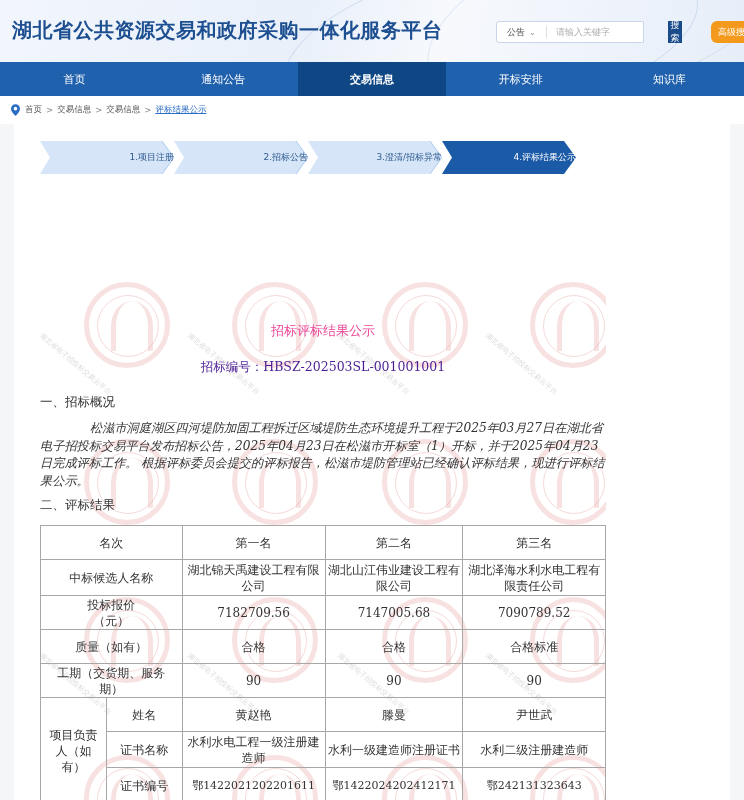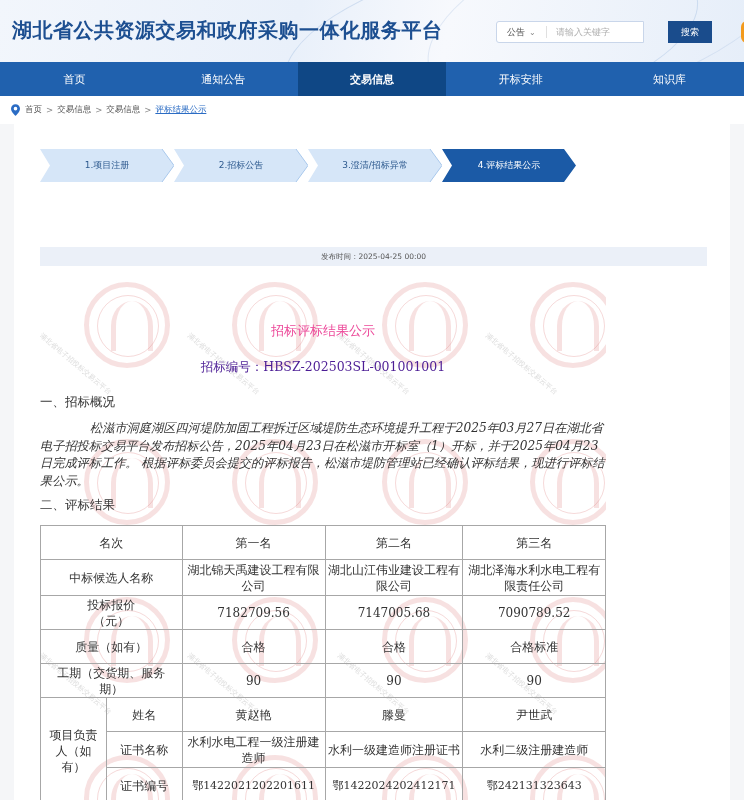--- a/index.html
+++ b/index.html
@@ -24,7 +24,7 @@
   .search-input { border: none; outline: none; font-size: 9px; color: #999; padding-left: 9px; width: 95px; background: transparent;
     font-family: "DejaVu Sans", sans-serif; }
   .search-input::placeholder { color: #b0b0b0; }
-  .btn-search { width: 44px; height: 22px; background: #1a4c8c; color: #fff; font-size: 9px; border: none;
+  .btn-search { width: 14px; height: 22px; background: #1a4c8c; color: #fff; font-size: 9px; border: none;
     display: flex; align-items: center; justify-content: center; font-family: Liberation Mono, monospace; }
   .btn-adv { margin-left: 5px; width: 50px; height: 22px; background: #f39a1c; color: #fff; font-size: 9px; border: none;
     border-radius: 6px; display: flex; align-items: center; justify-content: center; font-family: "DejaVu Sans", sans-serif; }

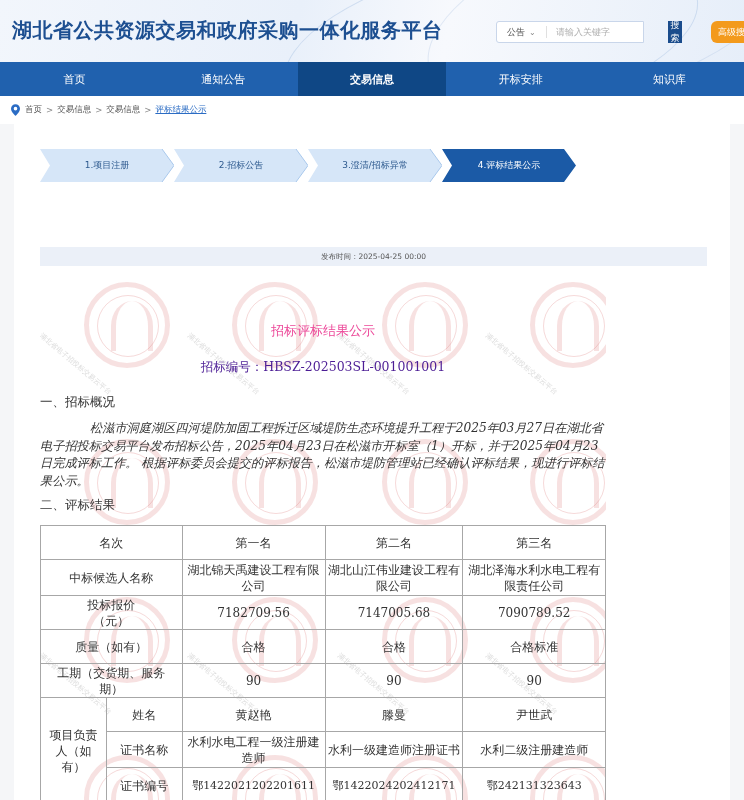--- a/index.html
+++ b/index.html
@@ -45,7 +45,7 @@
 
   
   .steps { position: absolute; left: 26px; top: 17px; width: 668px; height: 33px; }
-  .step { position: absolute; top: 8px; height: 33px; display: flex; align-items: center; justify-content: center;
+  .step { position: absolute; top: 0; height: 33px; display: flex; align-items: center; justify-content: flex-end;
     font-size: 9px; color: #2e5a8f; }
   .step svg { position: absolute; left: 0; top: 0; }
   .step span { position: relative; z-index: 1; }

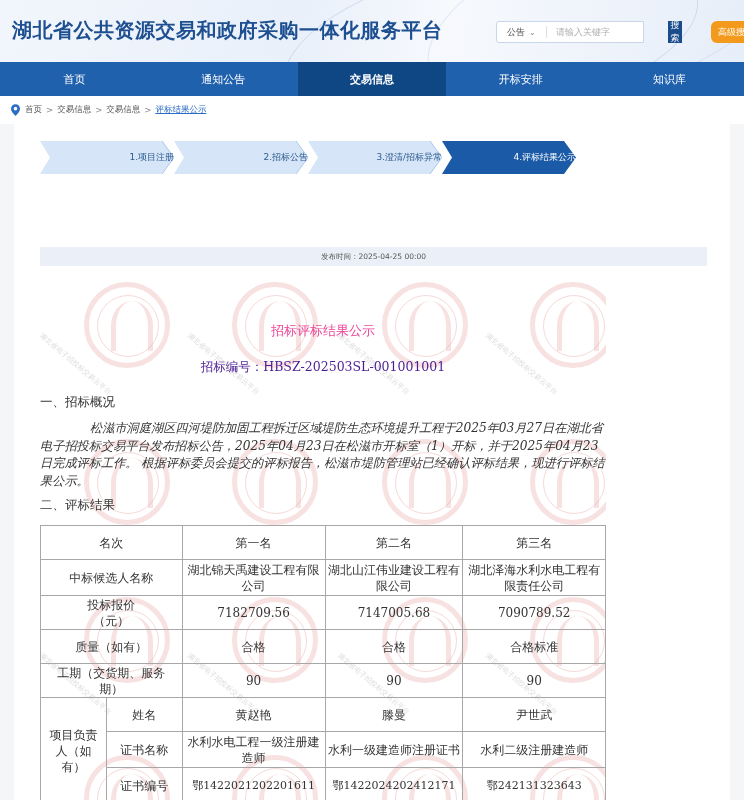--- a/index.html
+++ b/index.html
@@ -152,7 +152,6 @@
     </div>
   </div>
 
-  <div class="pub-bar">发布时间：2025-04-25 00:00</div>
 
   <div class="doc">
 

